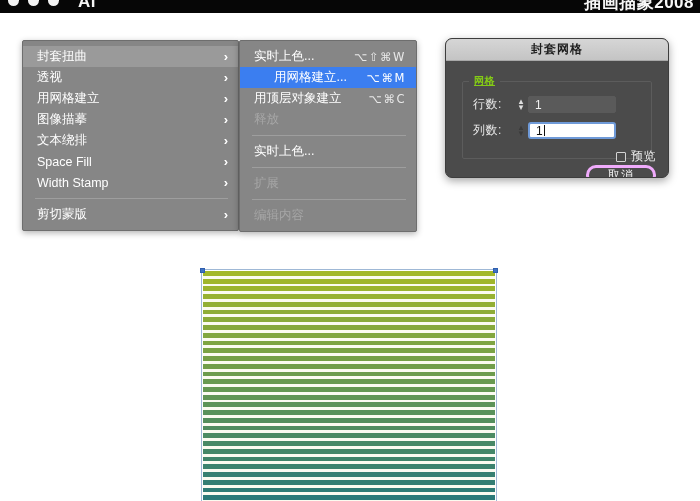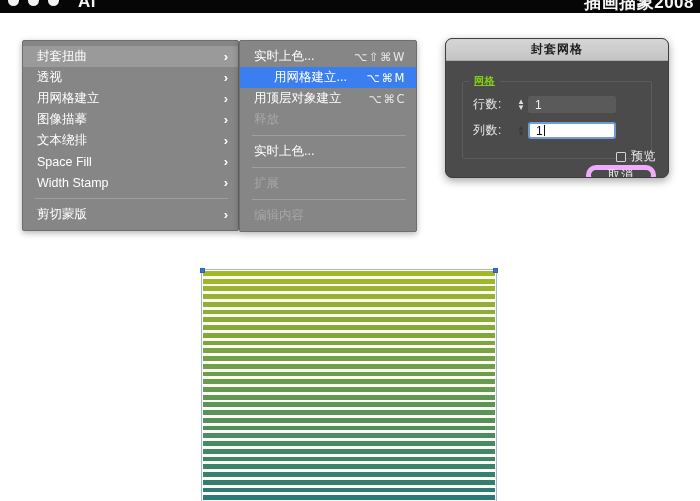--- a/index.html
+++ b/index.html
@@ -138,7 +138,7 @@
   .checkbox-label { color: #ececec; font-size: 12px; letter-spacing: .5px; }
   .pill-btn {
     height: 20px; min-width: 70px; margin-left: 8px;
-    border: 5px solid #f0abfc; border-radius: 10px;
+    border: 3px solid #f0abfc; border-radius: 10px;
     background: transparent;
     color: #f2f2f2; font-size: 12px; letter-spacing: 1px;
     display: flex; align-items: center; justify-content: center;

